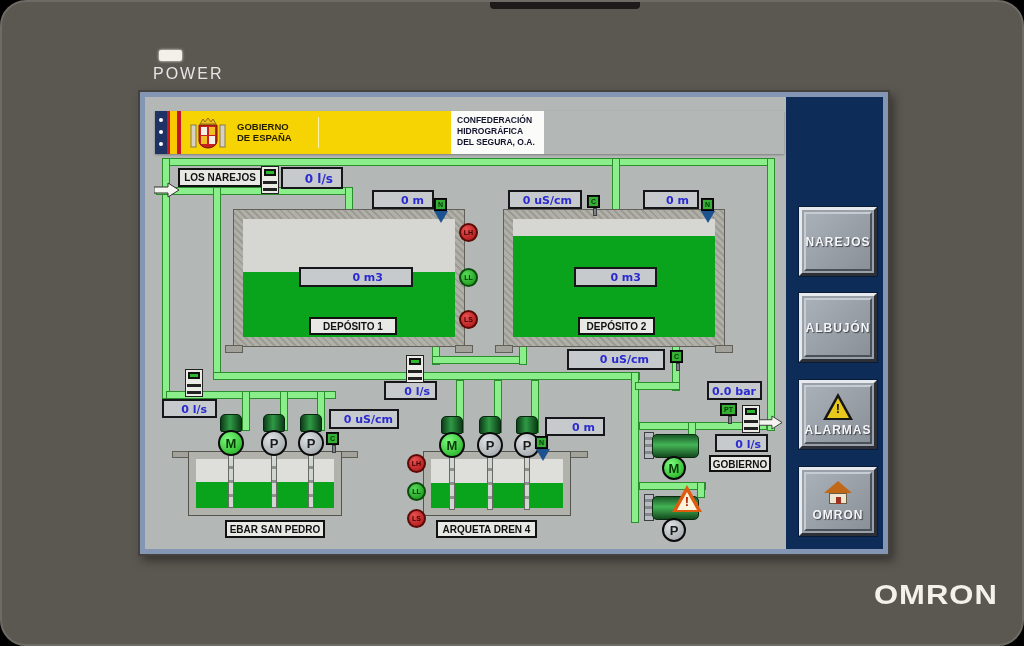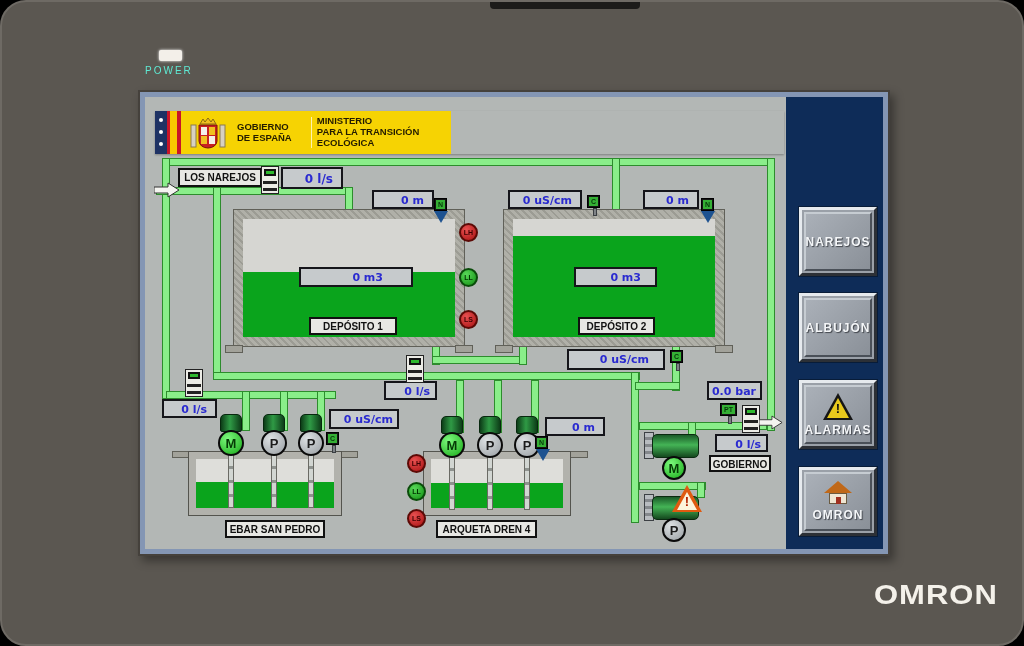--- a/index.html
+++ b/index.html
@@ -13,8 +13,8 @@
            background:#1c1b19; border-radius:0 0 4px 4px; }
   .power-led { position:absolute; left:157px; top:48px; width:23px; height:11px;
            background:#f3efe9; border-radius:2px; box-shadow:0 0 3px #fff; }
-  .power-label { position:absolute; left:143px; top:63px; color:#5eead4;
-           font-size:10px; letter-spacing:2px; }
+  .power-label { position:absolute; left:151px; top:63px; color:#e5e5e5;
+           font-size:16px; letter-spacing:2px; }
   .brand { position:absolute; left:872px; top:575px; color:#f4f1ea;
            font-size:31px; font-weight:800; letter-spacing:1px; transform:scaleY(.92); }
 

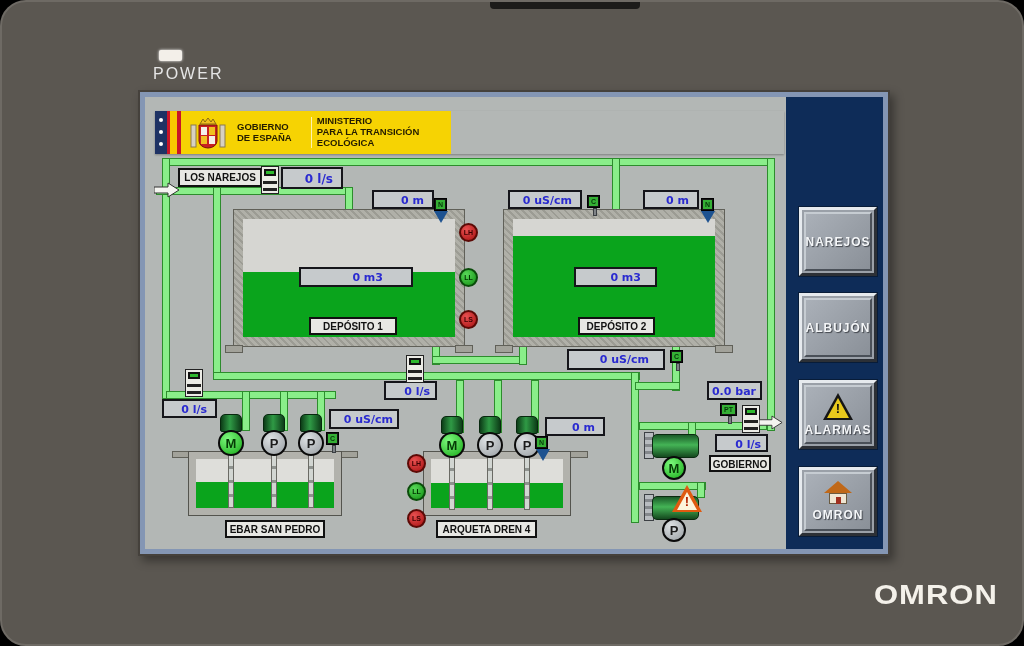--- a/index.html
+++ b/index.html
@@ -349,10 +349,6 @@
           <div>DE ESPAÑA</div>
         </div>
         <div class="hdr-div"></div>
-        <div class="min">
-          <div>MINISTERIO</div>
-          <div>PARA LA TRANSICIÓN ECOLÓGICA</div>
-        </div>
       </div>
     </div>
 

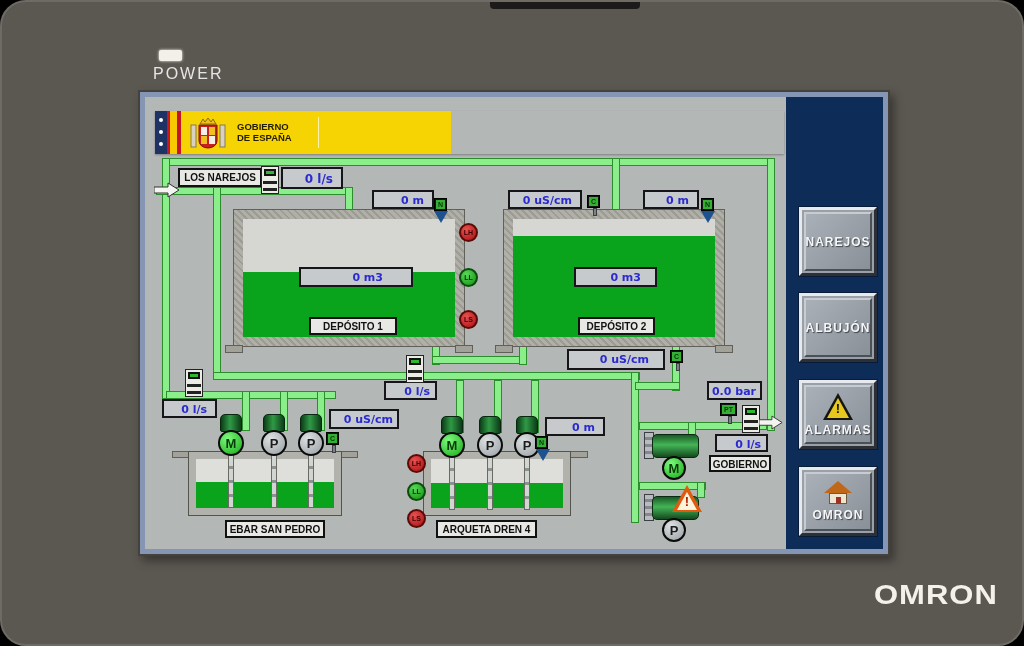--- a/index.html
+++ b/index.html
@@ -350,6 +350,11 @@
         </div>
         <div class="hdr-div"></div>
       </div>
+      <div class="hdr-white">
+        <div>CONFEDERACIÓN</div>
+        <div>HIDROGRÁFICA</div>
+        <div>DEL SEGURA, O.A.</div>
+      </div>
     </div>
 
     <div class="sidebar">

